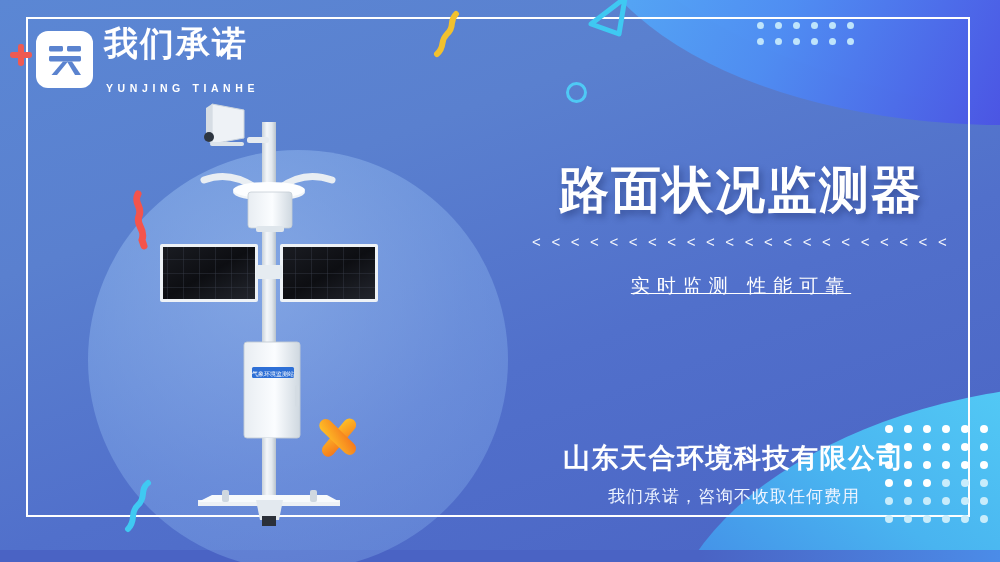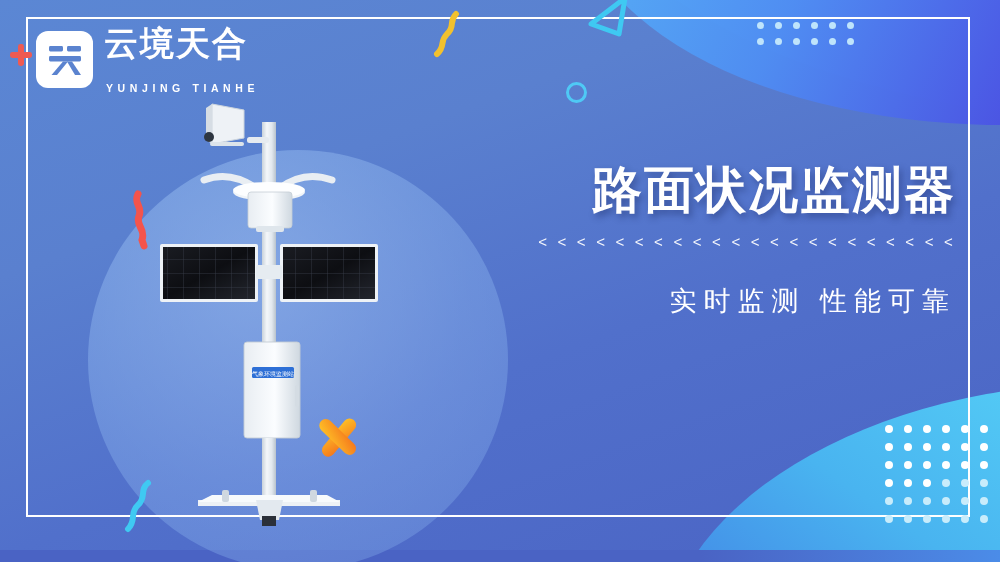--- a/index.html
+++ b/index.html
@@ -250,7 +250,7 @@
       </svg>
     </div>
     <div class="logo-text">
-      <div class="logo-cn">云境天合</div>
+      <div class="logo-cn">我们承诺</div>
       <div class="logo-en">YUNJING TIANHE</div>
     </div>
   </div>

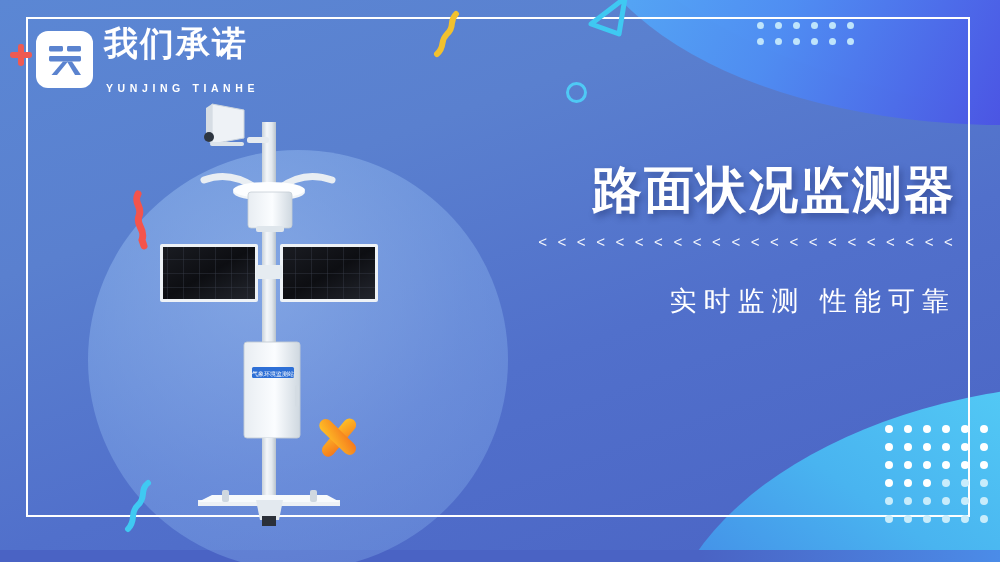--- a/index.html
+++ b/index.html
@@ -128,7 +128,7 @@
     right: 44px;
     top: 162px;
     width: 430px;
-    text-align: right;
+    text-align: center;
     z-index: 25;
   }
   .main-title {

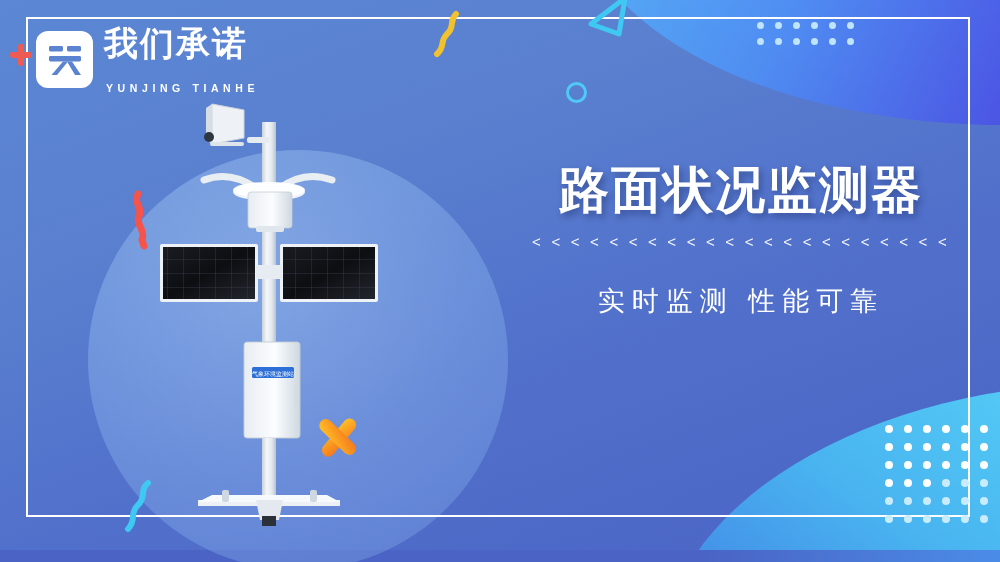--- a/index.html
+++ b/index.html
@@ -150,12 +150,13 @@
     white-space: nowrap;
   }
   .sub-title {
-    margin-top: 34px;
-    color: #ffffff;
-    font-size: 27px;
+    margin-top: 24px;
+    color: #ffffff;
+    font-size: 19px;
     letter-spacing: 7px;
     font-weight: 500;
     white-space: nowrap;
+    text-decoration: underline;
   }
 
   

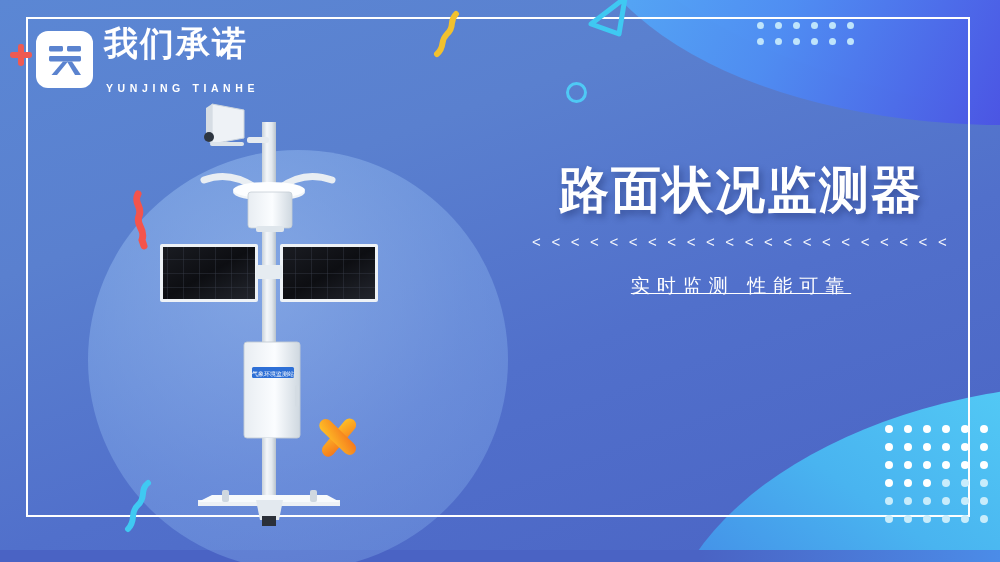--- a/index.html
+++ b/index.html
@@ -442,6 +442,10 @@
     <div class="sub-title">实时监测  性能可靠</div>
   </div>
 
+  <div class="footer-block">
+    <div class="company">山东天合环境科技有限公司</div>
+    <div class="promise">我们承诺，咨询不收取任何费用</div>
+  </div>
 
 </div>
 

